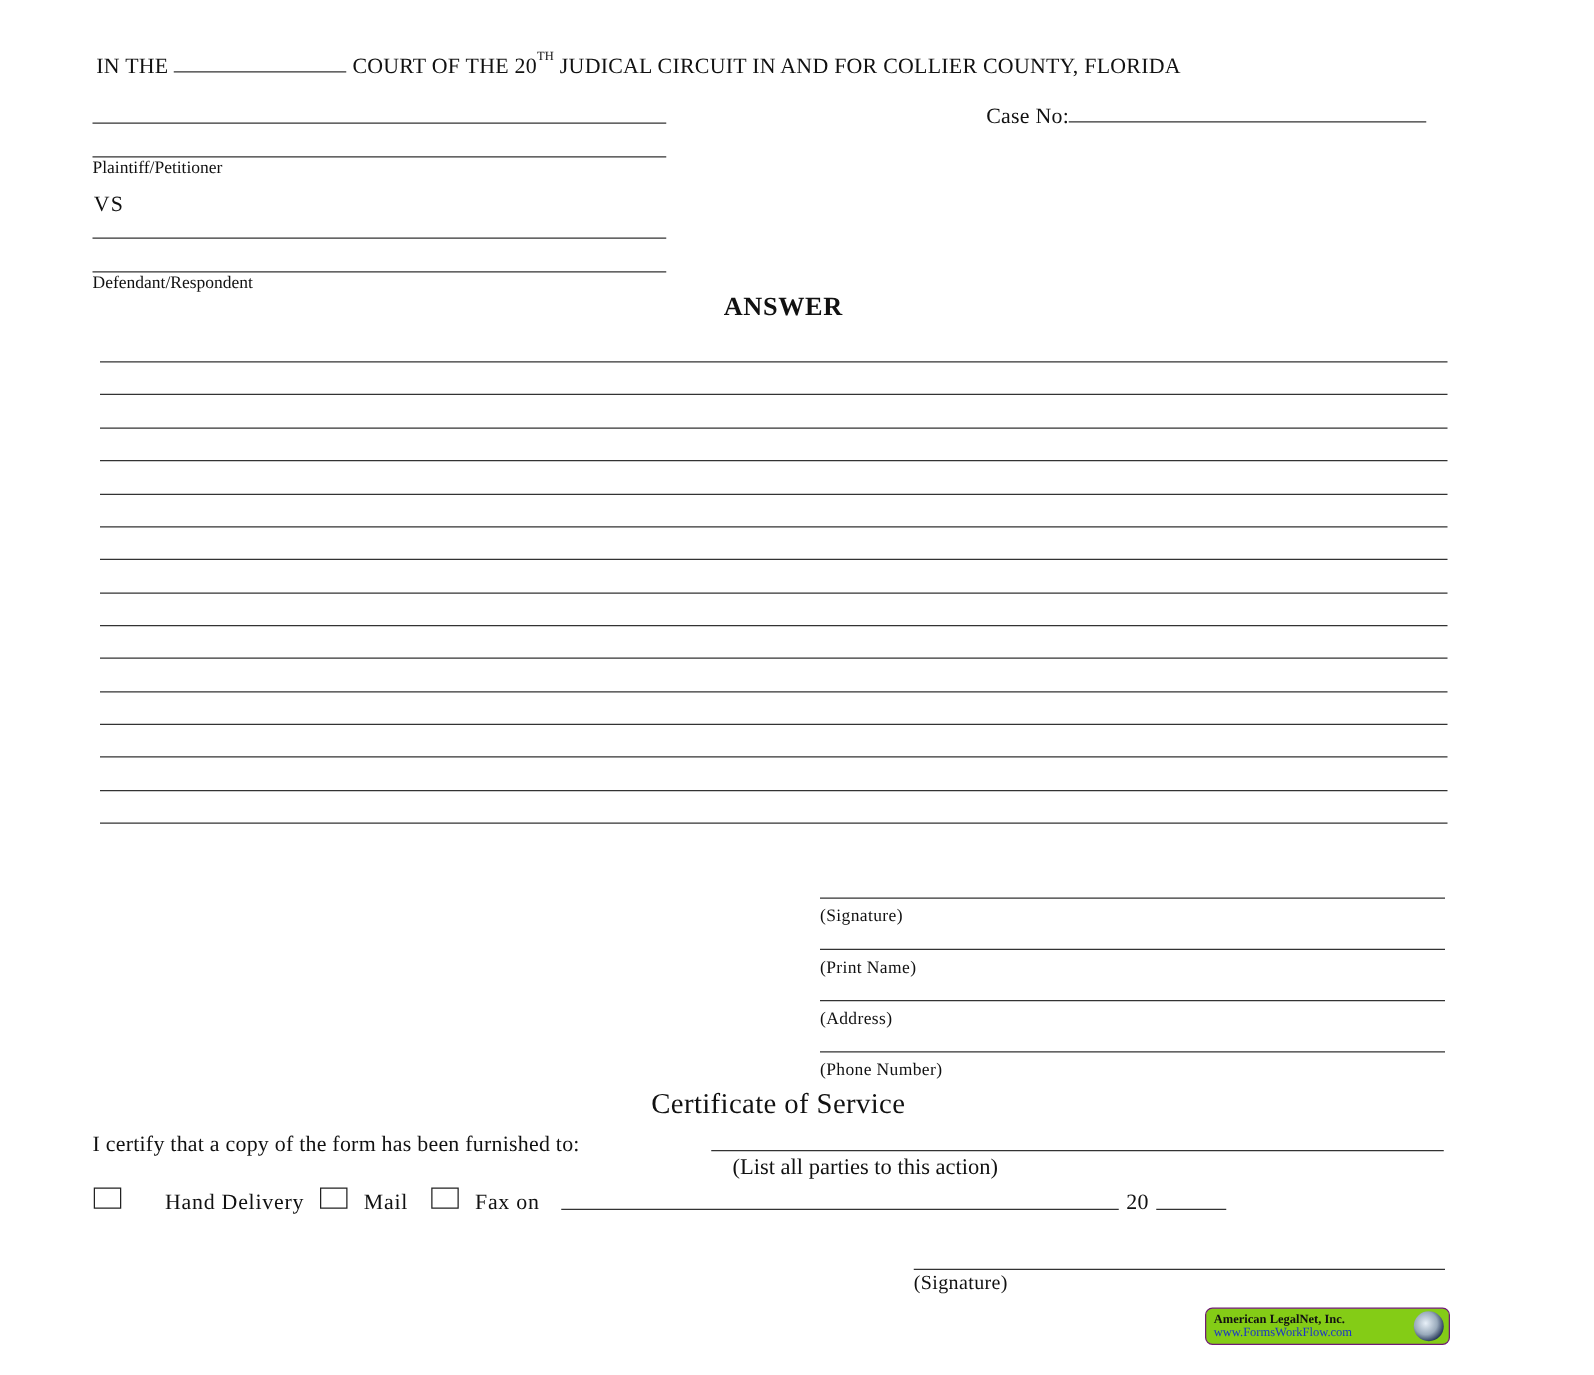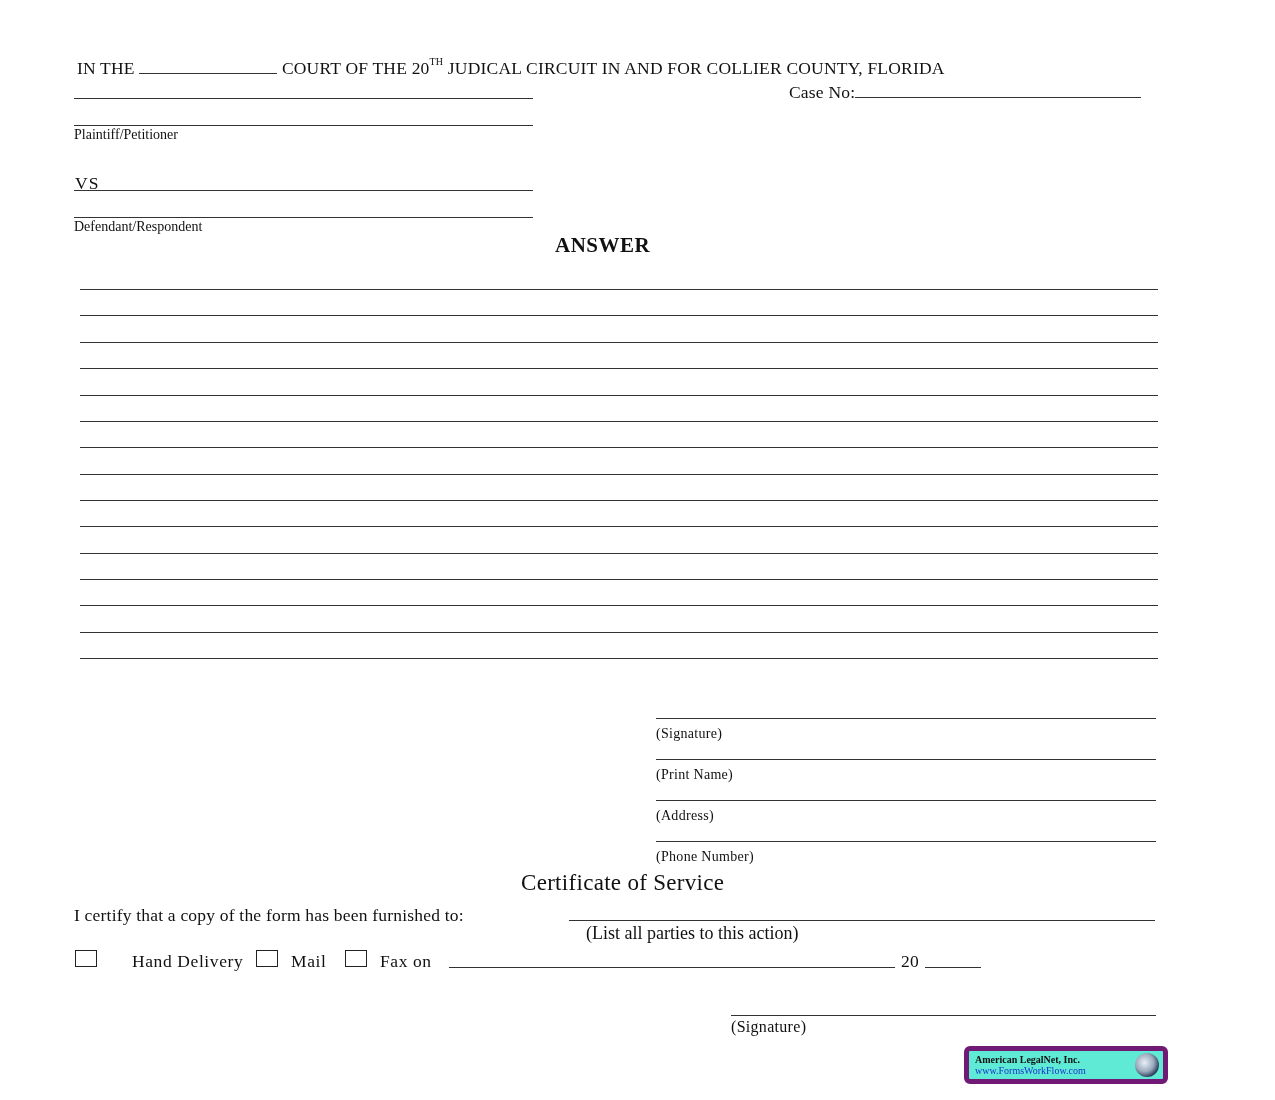--- a/index.html
+++ b/index.html
@@ -24,7 +24,7 @@
 </head>
 <body>
 
-<div class="abs court-line" style="left:77px; top:42px;margin-top:16px;">
+<div class="abs court-line" style="left:77px; top:42px;">
   <span>IN THE</span>
   <span class="blank-inline" style="width:138px;"></span>
   <span>COURT OF THE 20</span><sup>TH</sup>

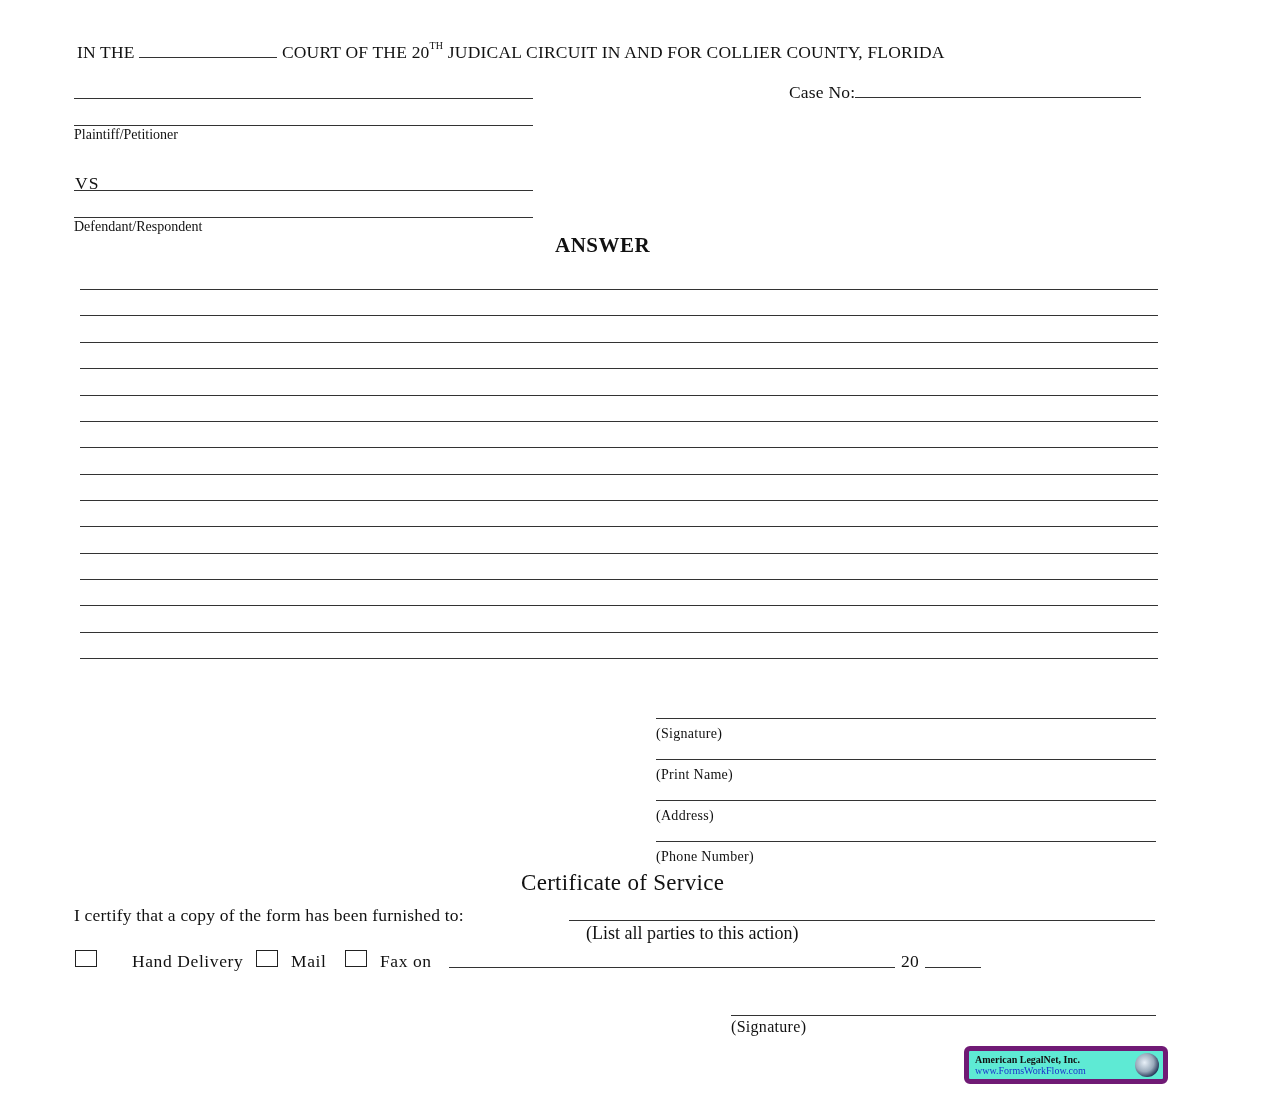--- a/index.html
+++ b/index.html
@@ -39,7 +39,7 @@
 <div class="rule" style="left:74px; top:125px; width:459px;"></div>
 <div class="abs small-label" style="left:74px; top:127px;">Plaintiff/Petitioner</div>
 
-<div class="abs" style="left:75px; top:173px; font-size:17.5px; letter-spacing:1px;">VS</div>
+<div class="abs" style="left:75px; top:153px; font-size:17.5px; letter-spacing:1px;">VS</div>
 
 <div class="rule" style="left:74px; top:190px; width:459px;"></div>
 <div class="rule" style="left:74px; top:217px; width:459px;"></div>

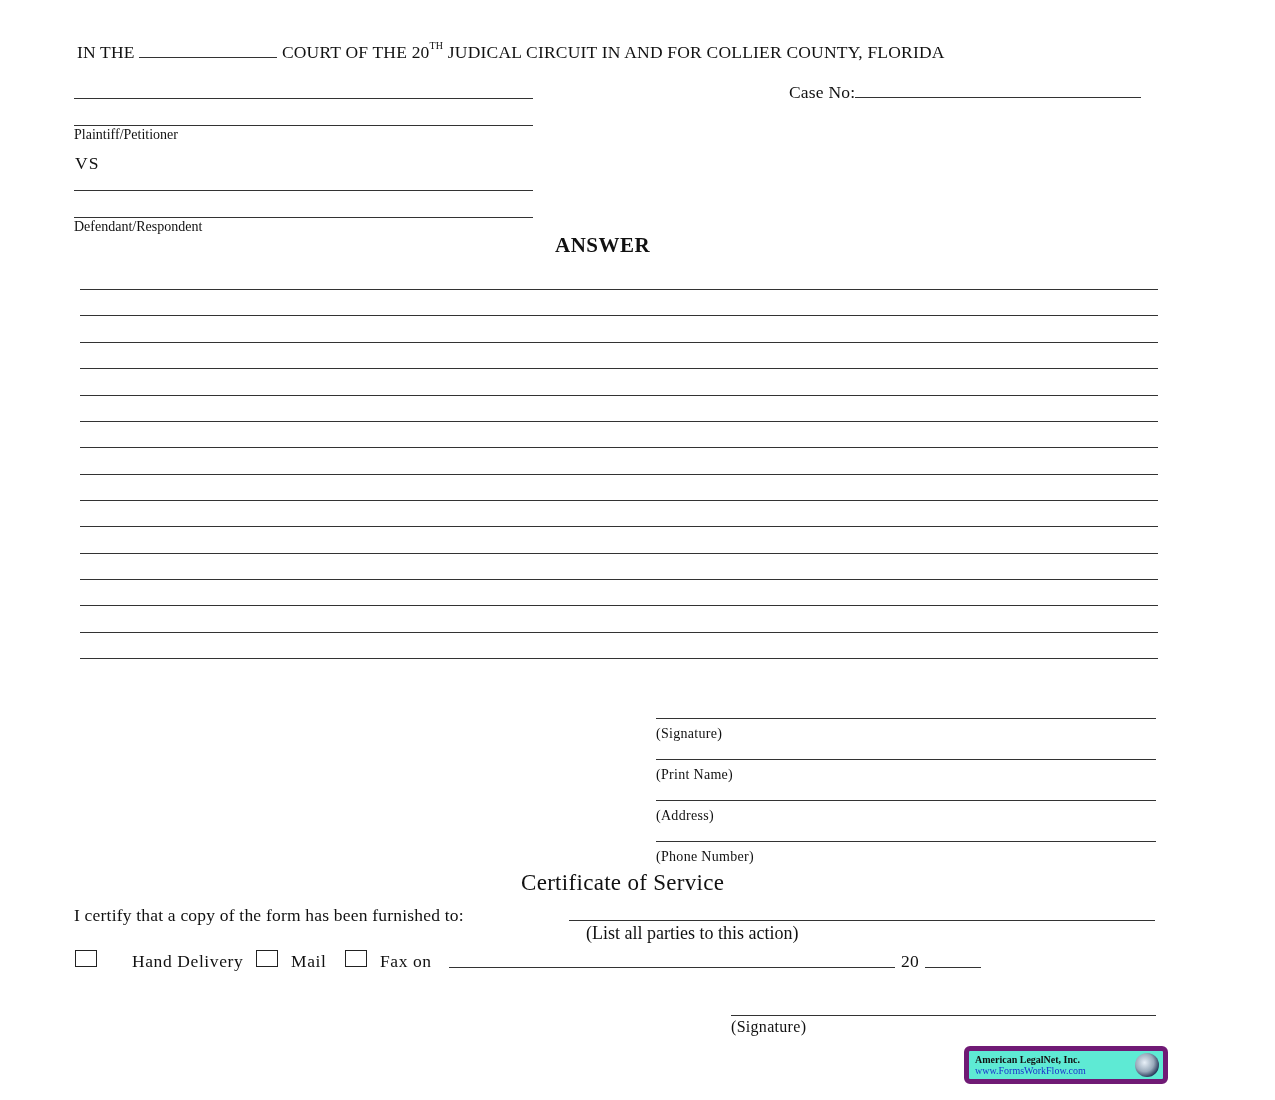--- a/index.html
+++ b/index.html
@@ -11,7 +11,7 @@
   .court-line sup { font-size:10px; vertical-align:top; position:relative; top:-2px; }
   .blank-inline { display:inline-block; border-bottom:1.3px solid #333; vertical-align:baseline; height:1px; }
   .small-label { font-size:14px; }
-  .title { font-weight:bold; font-size:21px; letter-spacing:0.5px; }
+  .title { font-weight:bold; font-size:21px; letter-spacing:0.5px;margin-left:24px; }
   .sig-label { font-size:14px; letter-spacing:0.3px; }
   .mid-text { font-size:17.5px; letter-spacing:0.2px; }
   .checkbox { position:absolute; width:20px; height:15px; border:1.3px solid #222; background:#fff; }

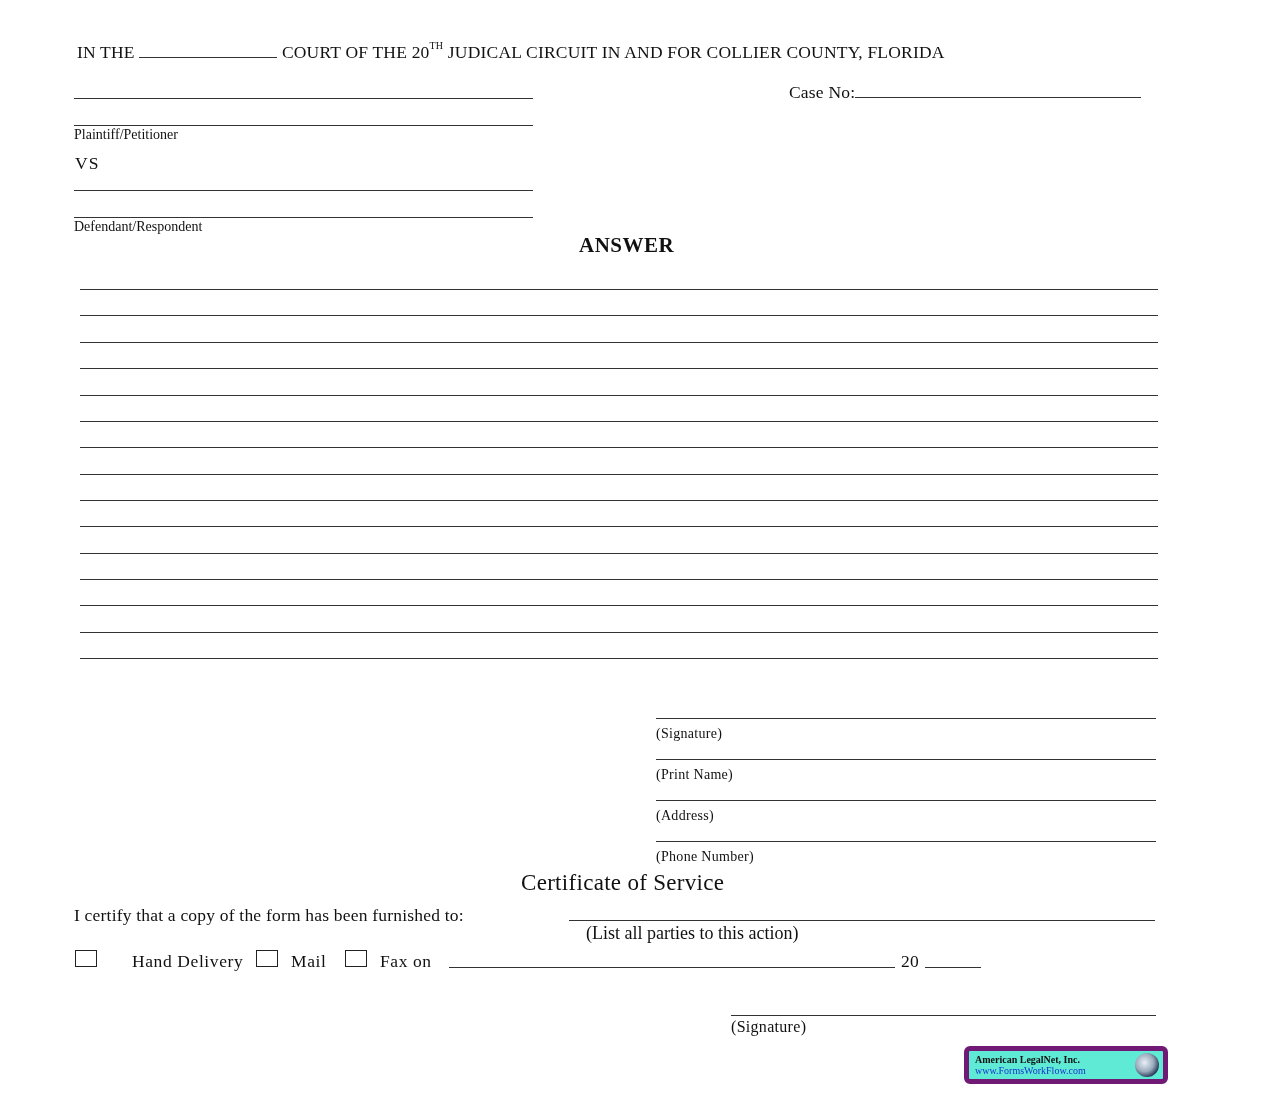--- a/index.html
+++ b/index.html
@@ -15,7 +15,7 @@
   .sig-label { font-size:14px; letter-spacing:0.3px; }
   .mid-text { font-size:17.5px; letter-spacing:0.2px; }
   .checkbox { position:absolute; width:20px; height:15px; border:1.3px solid #222; background:#fff; }
-  .logo { position:absolute; left:964px; top:1046px; width:194px; height:28px; border:5px solid #701a75; border-radius:6px; background:#5eead4; }
+  .logo { position:absolute; left:964px; top:1046px; width:194px; height:28px; border:1px solid #701a75; border-radius:6px; background:#84cc16; }
   .logo .company { position:absolute; left:6px; top:3px; font-size:10px; font-weight:bold; }
   .logo .url { position:absolute; left:6px; top:14px; font-size:10px; color:#1a33cc; }
   .logo .globe { position:absolute; right:4px; top:2px; width:24px; height:24px; border-radius:50%;

